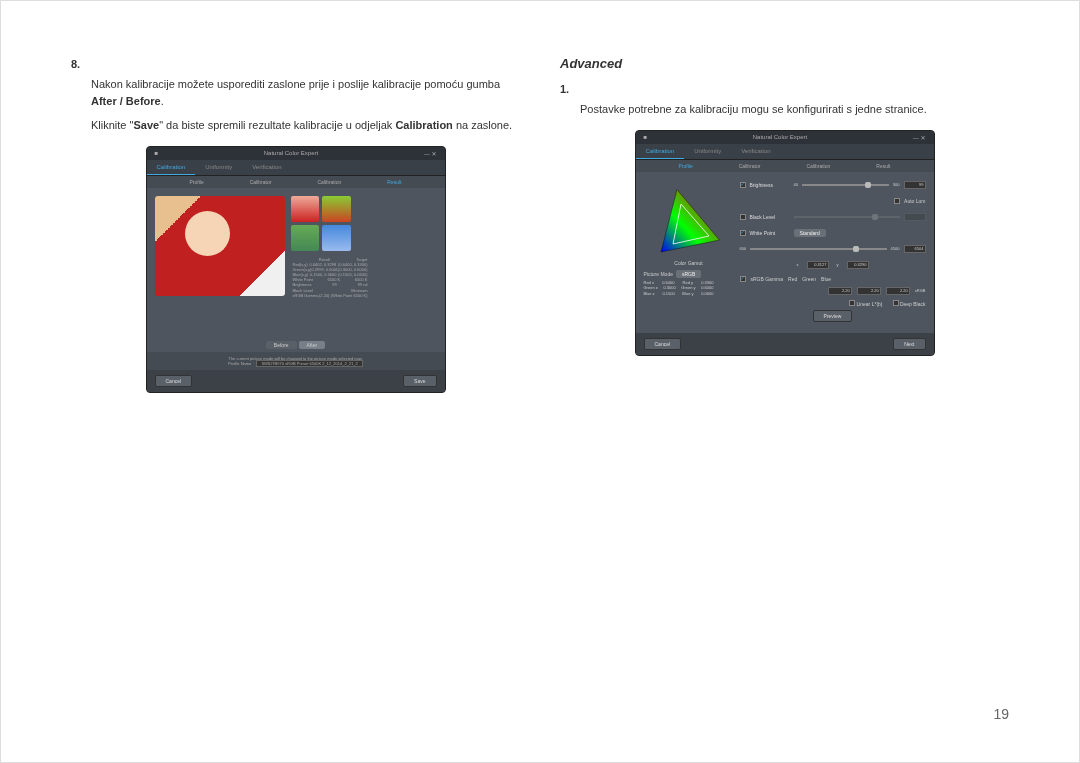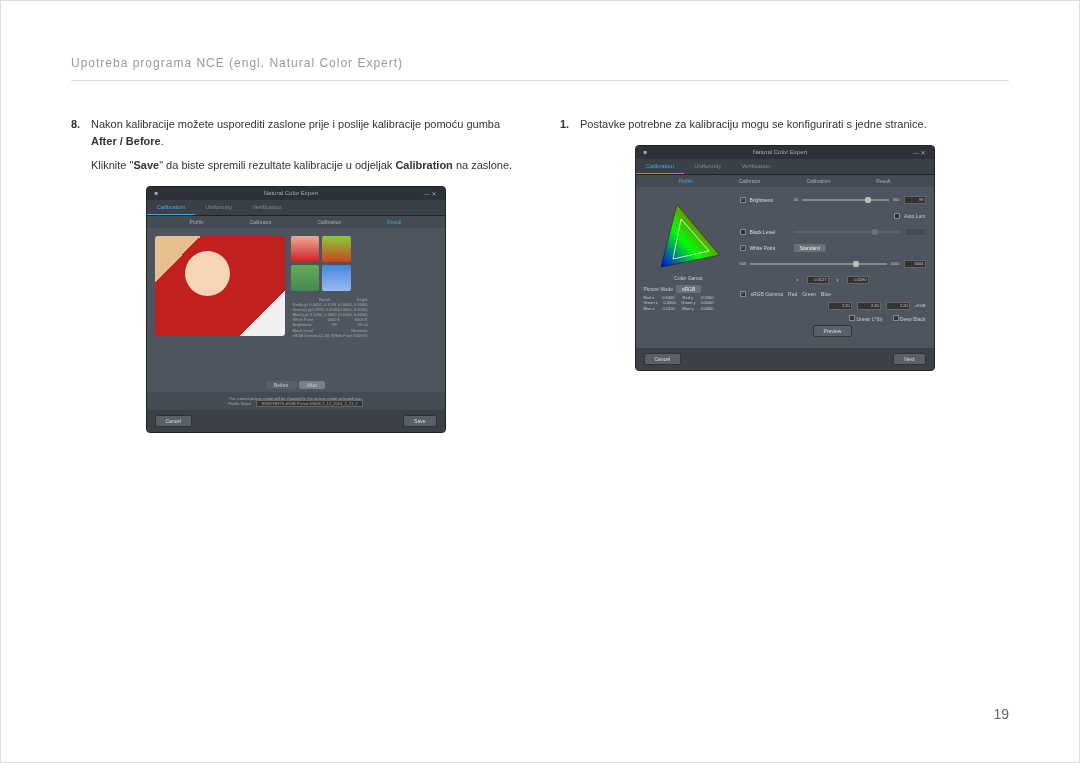--- a/index.html
+++ b/index.html
@@ -236,7 +236,6 @@
 <body>
 
 <div class="page">
-  <div class="header">Upotreba programa NCE (engl. Natural Color Expert)</div>
 
   <div class="columns">
 

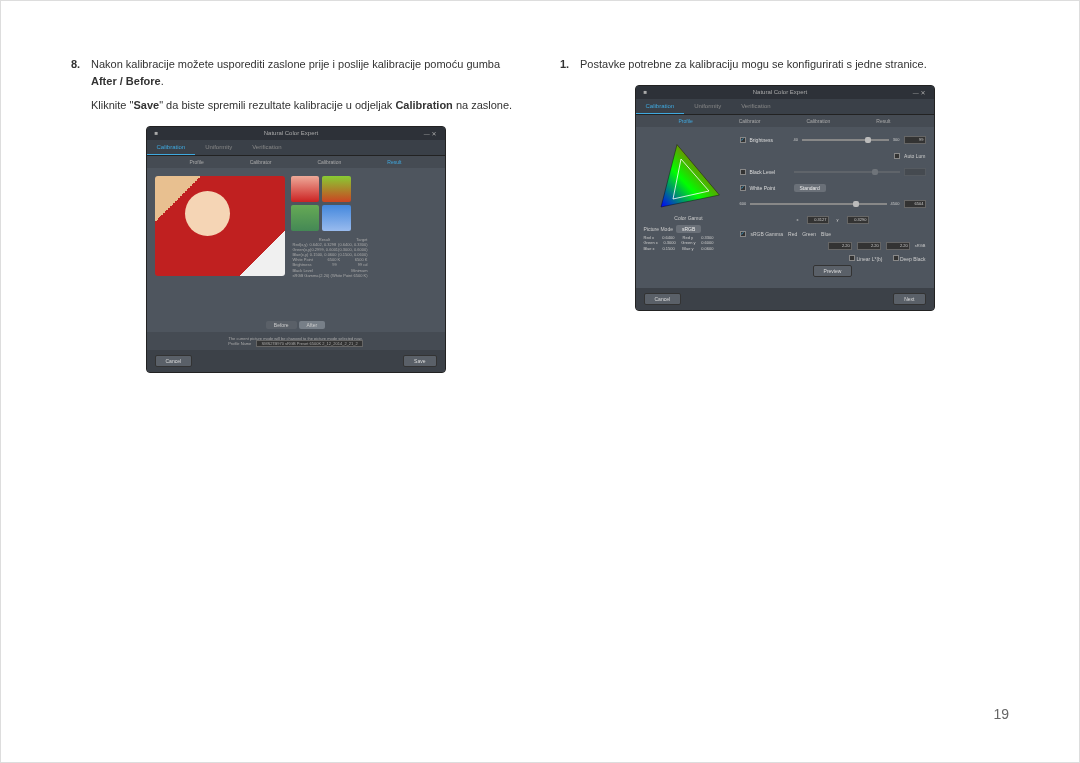--- a/index.html
+++ b/index.html
@@ -339,6 +339,7 @@
     </div>
 
     <div class="col">
+      <div class="section-title">Advanced</div>
       <div class="list-item">
         <div class="list-num">1.</div>
         <div class="list-text">Postavke potrebne za kalibraciju mogu se konfigurirati s jedne stranice.</div>

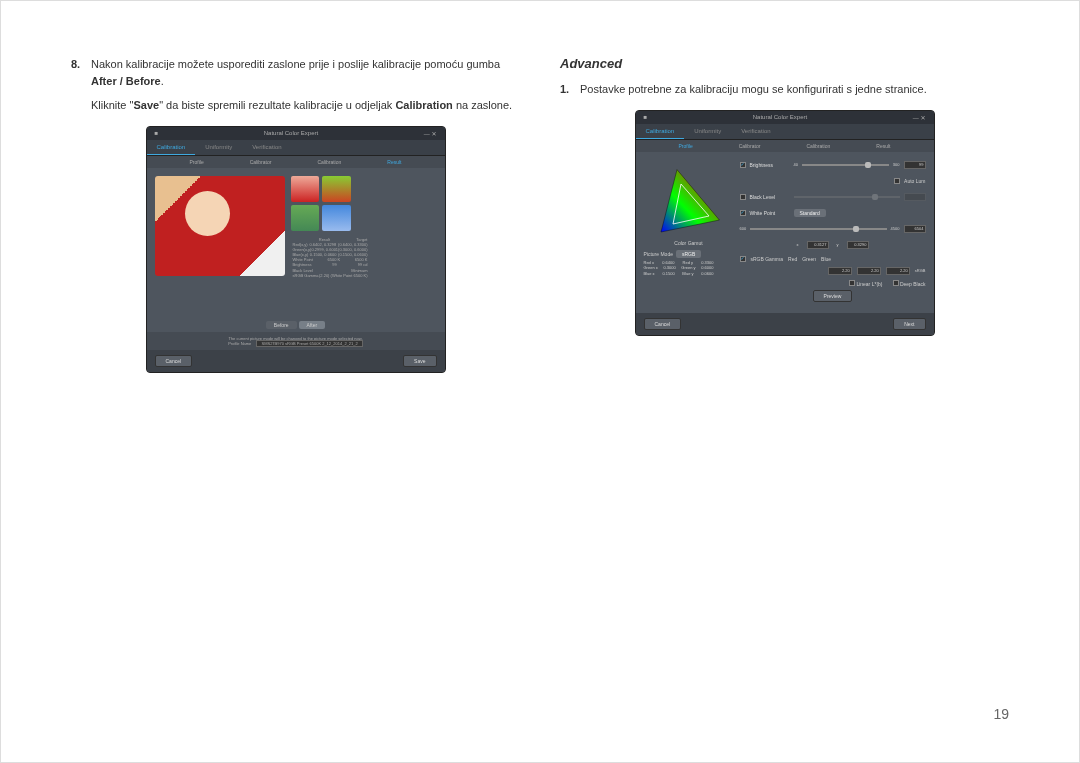--- a/index.html
+++ b/index.html
@@ -41,7 +41,7 @@
     margin-right: 6px;
     min-width: 14px;
   }
-  .list-text { flex: 1; }
+  .list-text { flex: 1; margin-top: 20px; }
   .indent { margin-left: 20px; margin-bottom: 10px; line-height:1.5; }
   .section-title {
     font-weight: bold;

